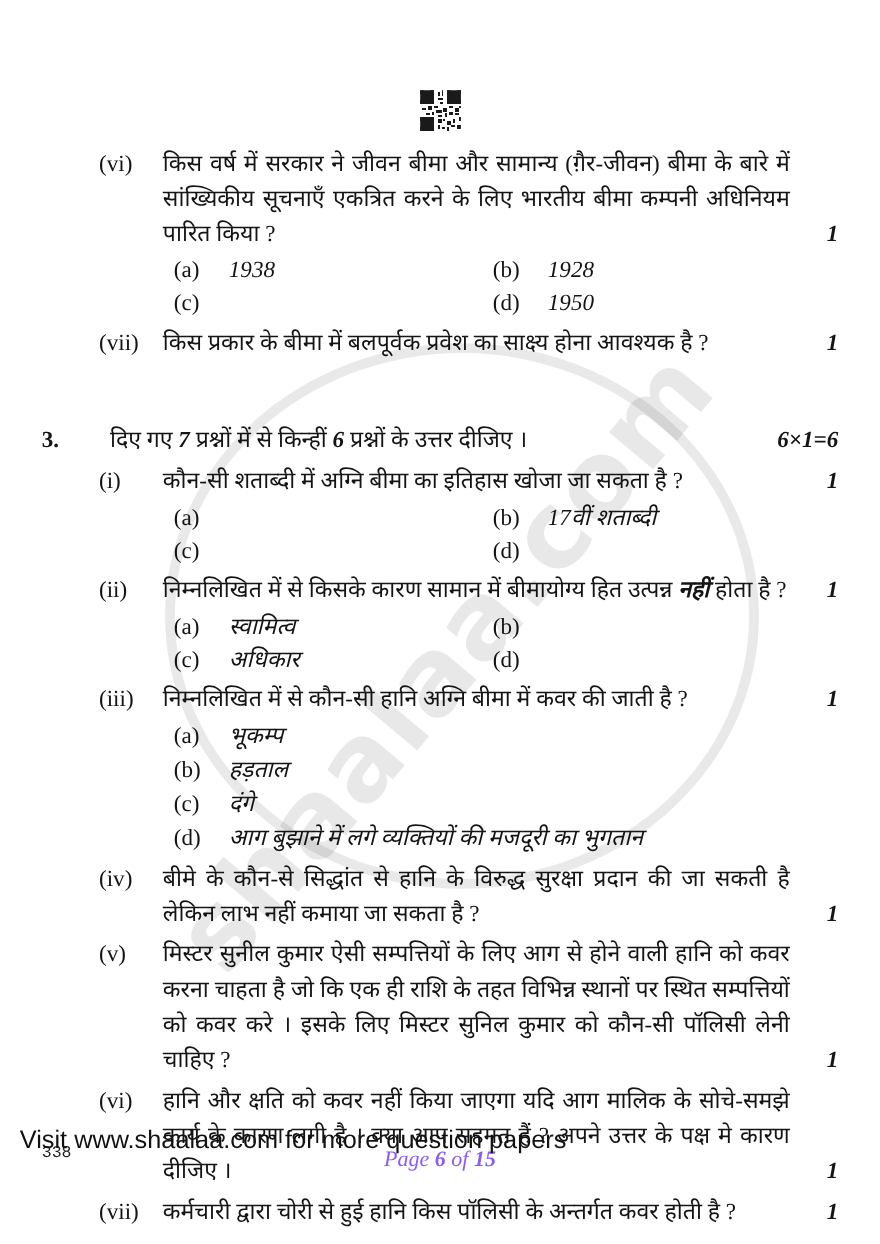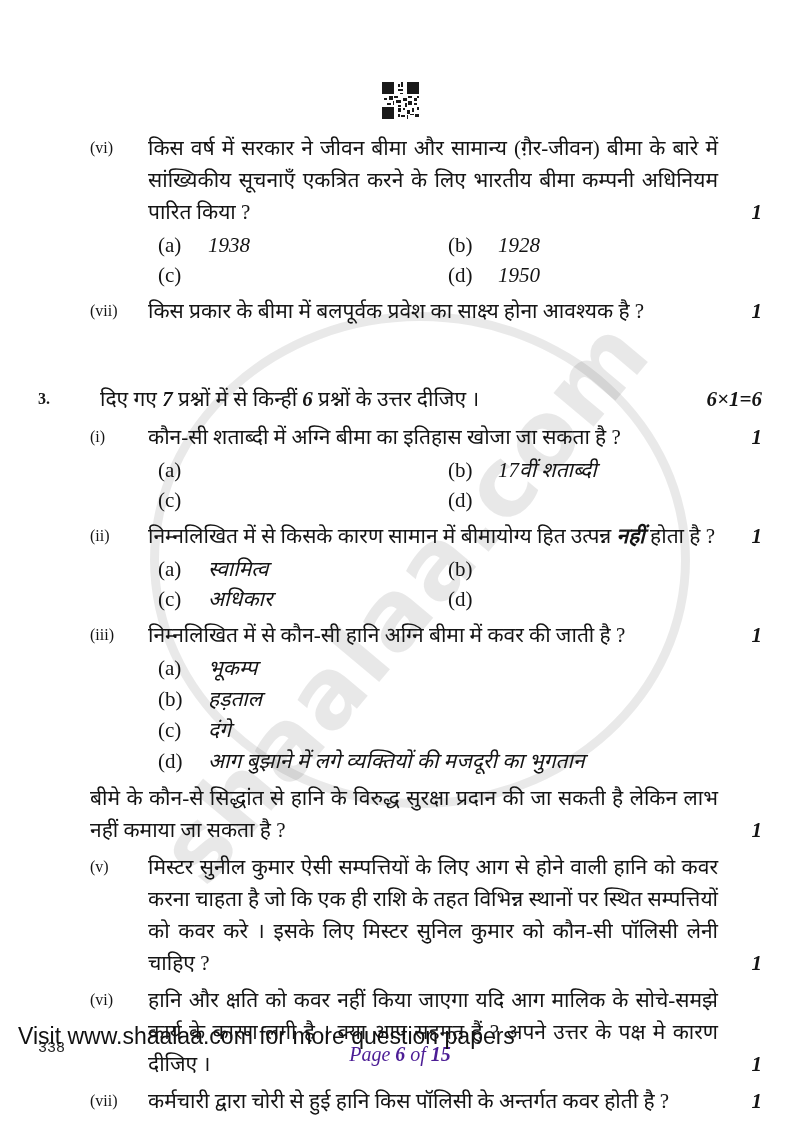--- a/index.html
+++ b/index.html
@@ -35,7 +35,7 @@
 
   .q{display:flex;margin-bottom:5px;}
   .q.sub{margin-left:52px;}
-  .q-label{width:58px;flex-shrink:0;font-size:16px;line-height:32px;}
+  .q-label{width:58px;flex-shrink:0;font-size:21px;line-height:32px;}
   .q.hdr .q-label{width:62px;font-weight:bold;}
   .q-main{flex:1;min-width:0;}
   .q-row{display:flex;}

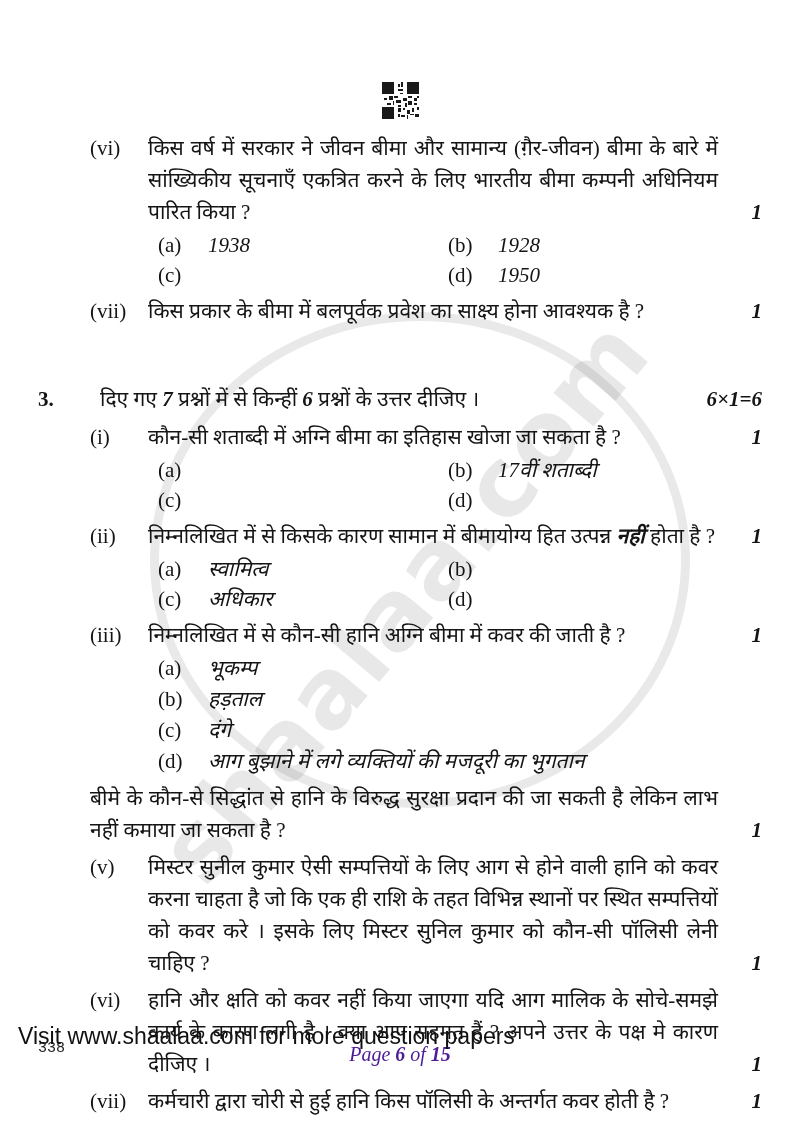--- a/index.html
+++ b/index.html
@@ -259,6 +259,7 @@
     </div>
 
     <div class="q sub">
+      <div class="q-label">(iv)</div>
       <div class="q-main">
         <div class="q-row">
           <div class="q-text">बीमे के कौन-से सिद्धांत से हानि के विरुद्ध सुरक्षा प्रदान की जा सकती है लेकिन लाभ नहीं कमाया जा सकता है ?</div>

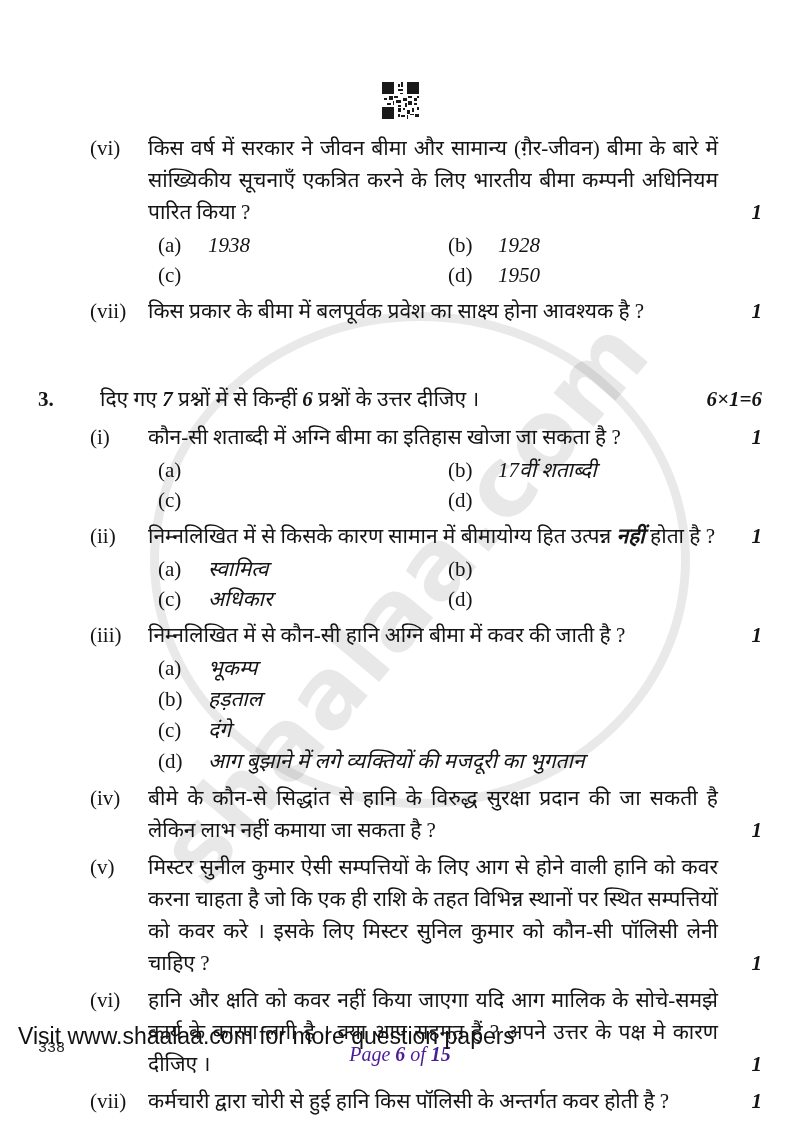--- a/index.html
+++ b/index.html
@@ -63,7 +63,7 @@
   }
   .footer-page{
     position:absolute;left:0;right:0;top:1043px;text-align:center;
-    font-size:20px;font-style:italic;color:#4c1d95;
+    font-size:20px;font-style:italic;color:#8b5cf6;
   }
   .footer-page .bi{font-weight:bold;}
   .footer-visit{

